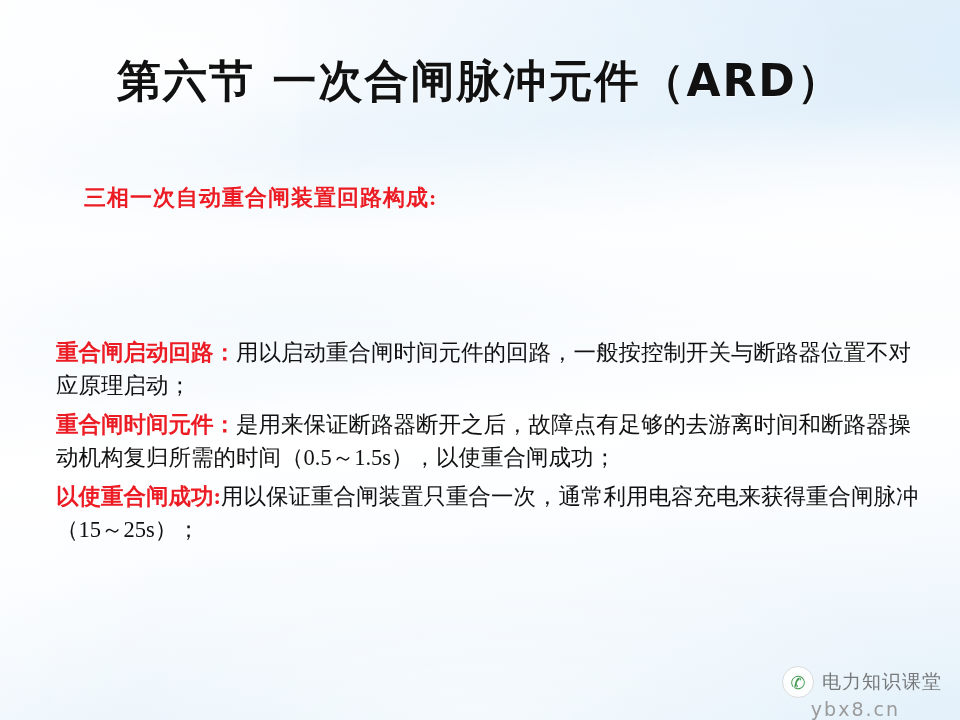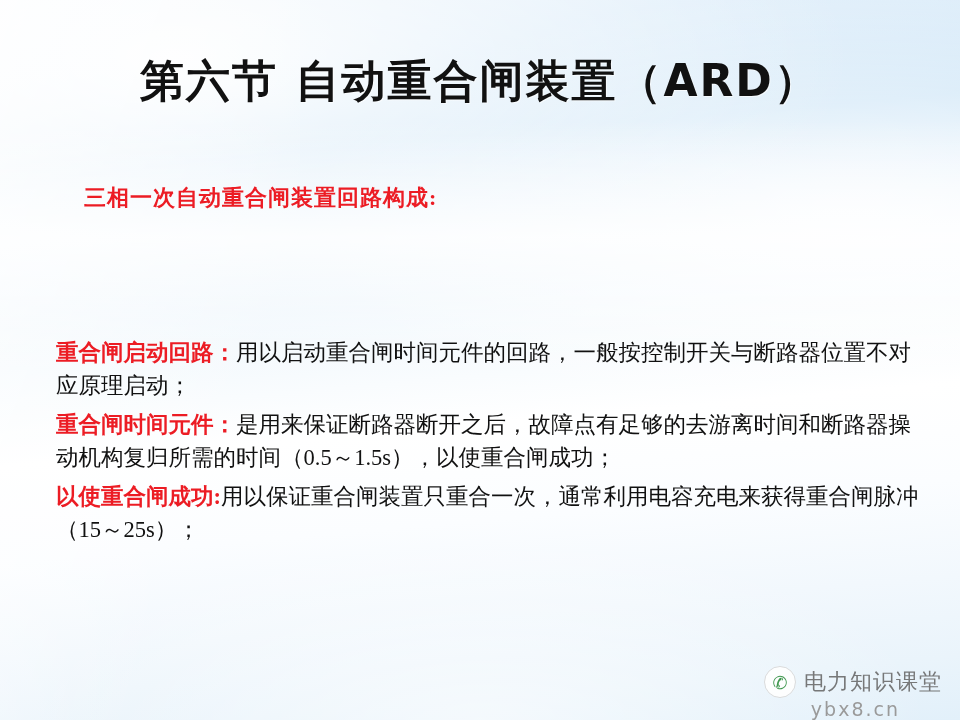--- a/index.html
+++ b/index.html
@@ -149,7 +149,7 @@
   <div class="band-left"></div>
   <div class="sheen"></div>
 
-  <div class="title">第六节 自动重合闸装置（ARD）</div>
+  <div class="title">第六节 一次合闸脉冲元件（ARD）</div>
 
   <div class="subtitle">三相一次自动重合闸装置回路构成:</div>
 

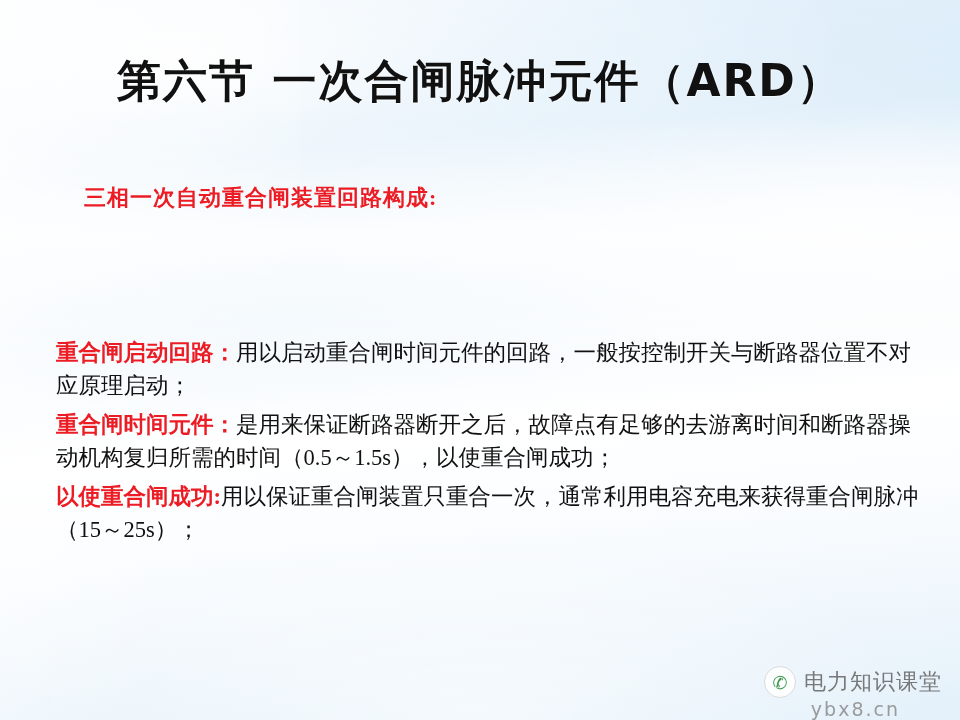--- a/index.html
+++ b/index.html
@@ -128,7 +128,7 @@
   }
   .wm-text {
     font-family: "DejaVu Sans", sans-serif;
-    font-size: 22px;
+    font-size: 19px;
     color: #6b6b6b;
     letter-spacing: 1px;
   }

